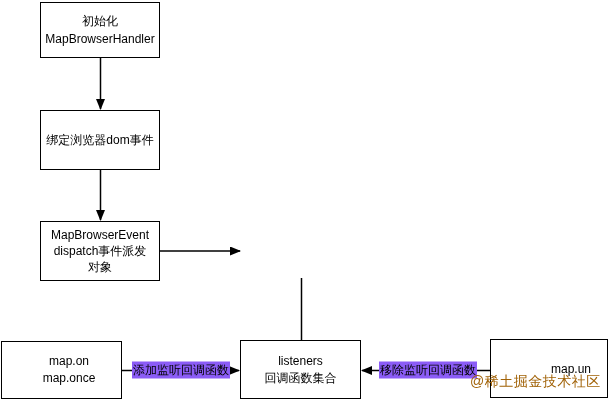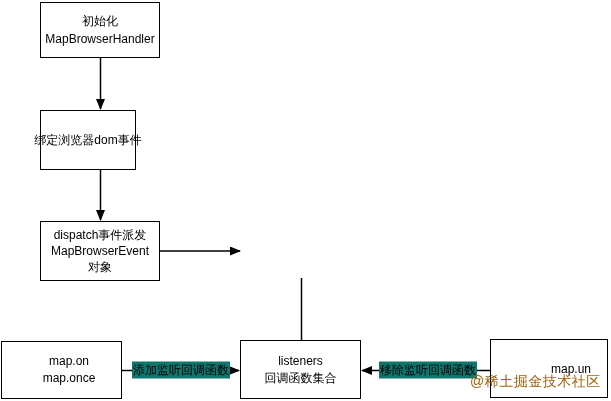--- a/index.html
+++ b/index.html
@@ -40,7 +40,7 @@
   }
   .node span { display: block; white-space: nowrap; }
   .node-init      { left: 40px;  top: 2px;   width: 120px; height: 56px; line-height: 18px; }
-  .node-binddom   { left: 40px;  top: 110px; width: 96px; height: 60px; }
+  .node-binddom   { left: 40px;  top: 110px; width: 120px; height: 60px; }
   .node-dispatch  { left: 40px;  top: 221px; width: 120px; height: 60px; }
   .node-enumerate { left: 241px; top: 220px; width: 121px; height: 58px; }
   .node-listeners { left: 240px; top: 340px; width: 121px; height: 59px; line-height: 17px; }

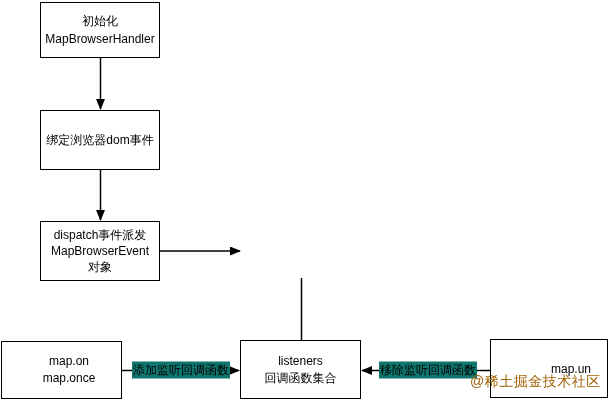--- a/index.html
+++ b/index.html
@@ -99,8 +99,8 @@
   </div>
 
   <div class="node node-dispatch">
+    <span>MapBrowserEvent</span>
     <span>dispatch事件派发</span>
-    <span>MapBrowserEvent</span>
     <span>对象</span>
   </div>
 

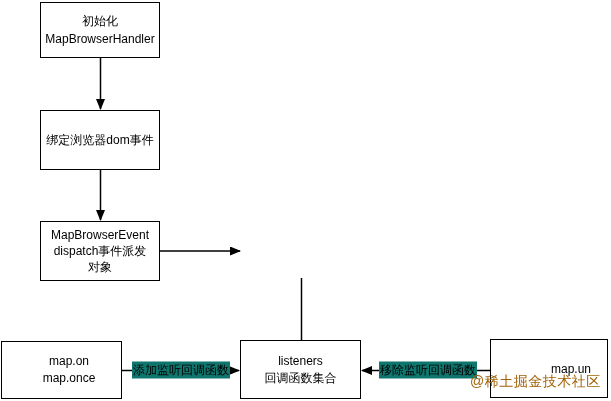--- a/index.html
+++ b/index.html
@@ -49,7 +49,7 @@
   .edge-label {
     position: absolute;
     transform: translate(-50%, -50%);
-    background: #0f766e;
+    background: #8b5cf6;
     font-size: 12px;
     color: #000000;
     white-space: nowrap;

